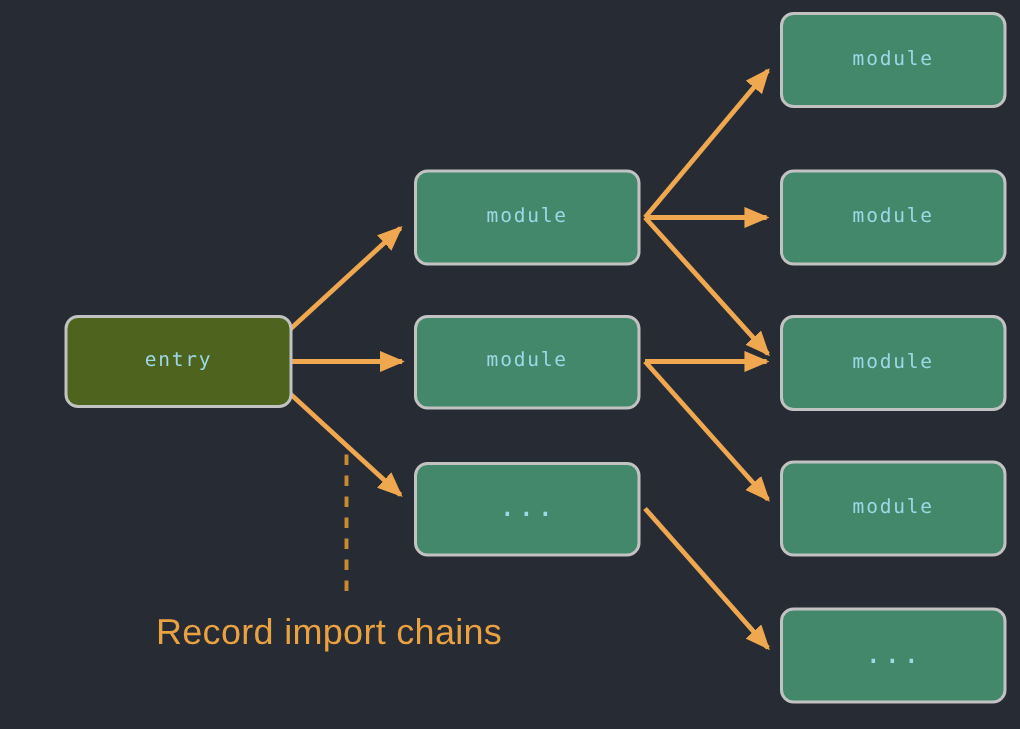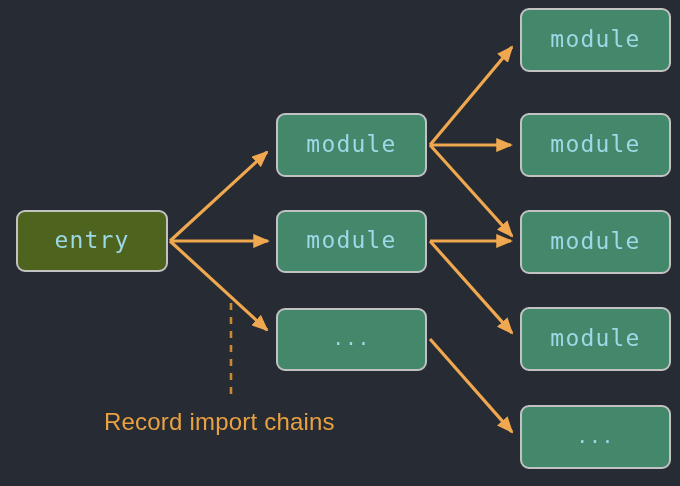--- a/index.html
+++ b/index.html
@@ -33,7 +33,7 @@
     align-items: center;
     justify-content: center;
     font-family: "DejaVu Sans Mono", "Liberation Mono", monospace;
-    font-size: 23px;
+    font-size: 13px;
     letter-spacing: 1.2px;
     color: #9cd9e6;
     white-space: pre;

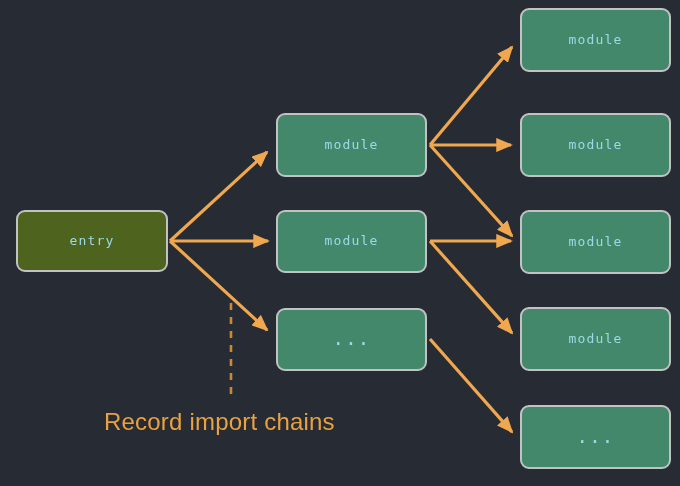--- a/index.html
+++ b/index.html
@@ -40,6 +40,7 @@
   }
   .node-entry {
     background: #4e631e;
+    margin-left: 27px;
   }
   .node-module {
     background: #44886c;

